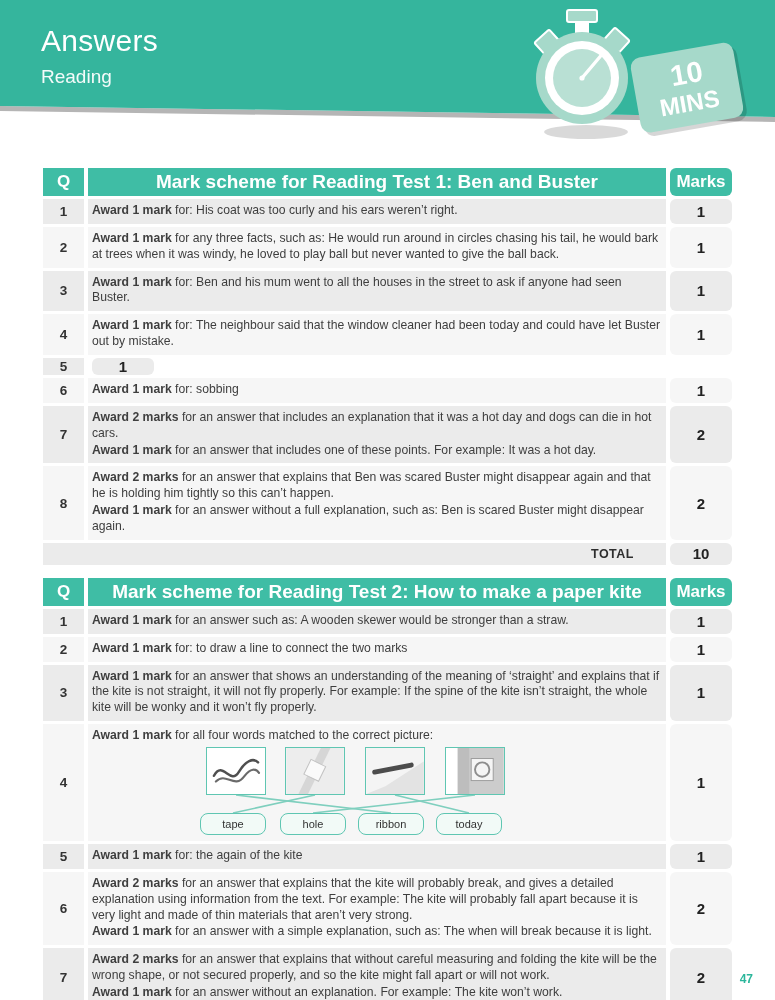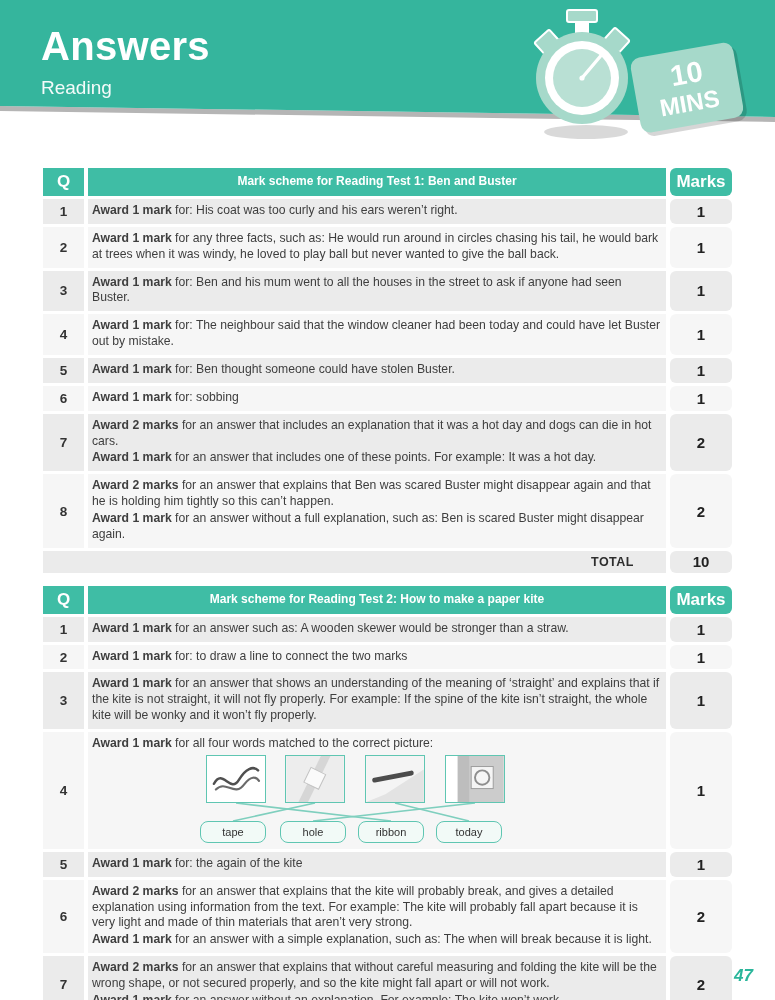--- a/index.html
+++ b/index.html
@@ -12,7 +12,7 @@
   .banner-teal{fill:var(--banner-teal);}
   .banner-shadow-line{fill:var(--shadow);}
   .banner-text{position:absolute;left:41px;top:24px;color:#fff;z-index:3;}
-  .banner-text h1{margin:0;font-size:40px;font-weight:bold;letter-spacing:.3px;}
+  .banner-text h1{margin:0;font-size:30px;font-weight:normal;letter-spacing:.3px;}
   .banner-text .subtitle{font-size:19px;margin-top:8px;opacity:.95;font-weight:normal;}
   .timer{position:absolute;left:496px;top:0;overflow:visible;z-index:2;}
   .mint-fill{fill:var(--mint);}

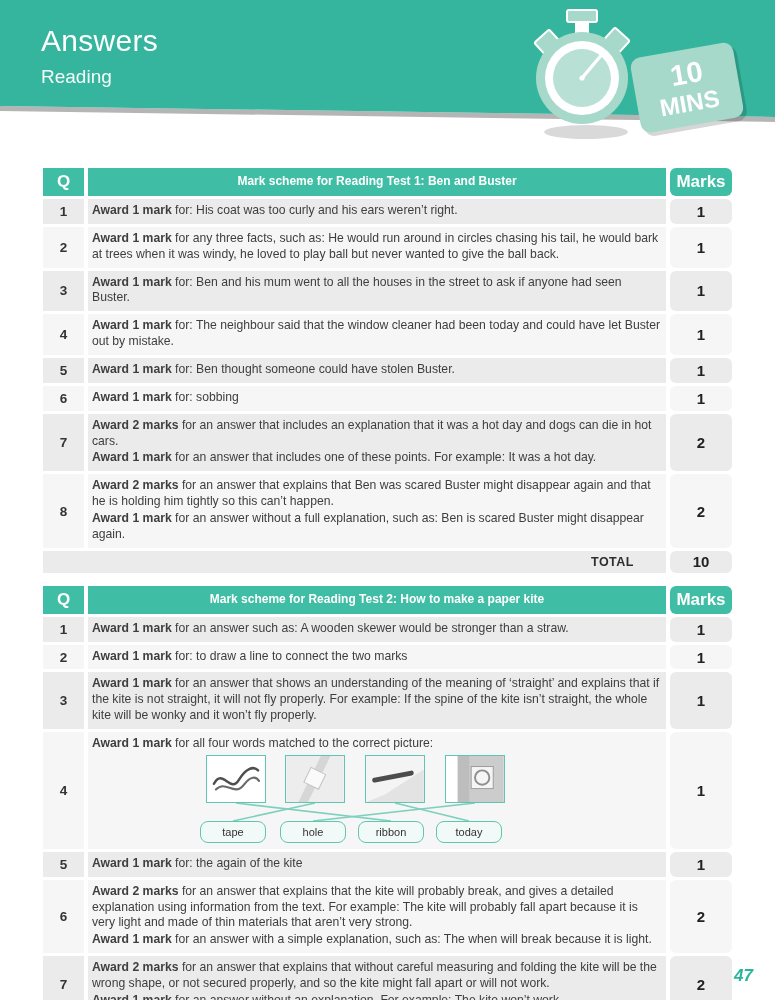--- a/index.html
+++ b/index.html
@@ -31,7 +31,7 @@
   .thead .cell{background:var(--table-teal);color:#fff;height:28px;}
   .thead .qcell,.thead .mcell{color:#fff;font-size:17px;}
   .thead .ccell{display:flex;align-items:center;justify-content:center;
-                font-size:12px;font-weight:bold;padding:0;}
+                font-size:19px;font-weight:bold;padding:0;}
   .row-dark .cell{background:var(--row-dark);}
   .row-light .cell{background:var(--row-light);}
   .total .cell{background:var(--row-dark);}

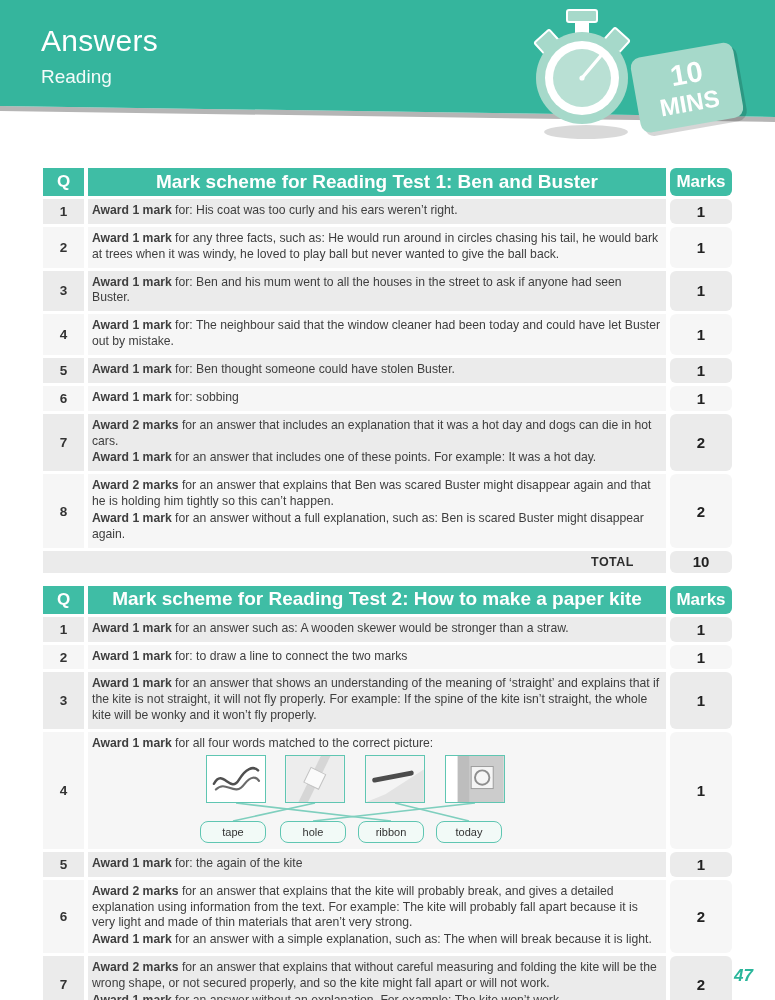--- a/index.html
+++ b/index.html
@@ -133,9 +133,6 @@
         </div>
         <div class="trow row-dark">
           <div class="cell qcell">5</div>
-          <div class="cell ccell">
-            <div class="line"><span class="bold">Award 1 mark</span><span> for: Ben thought someone could have stolen Buster.</span></div>
-          </div>
           <div class="cell mcell">1</div>
         </div>
         <div class="trow row-light">

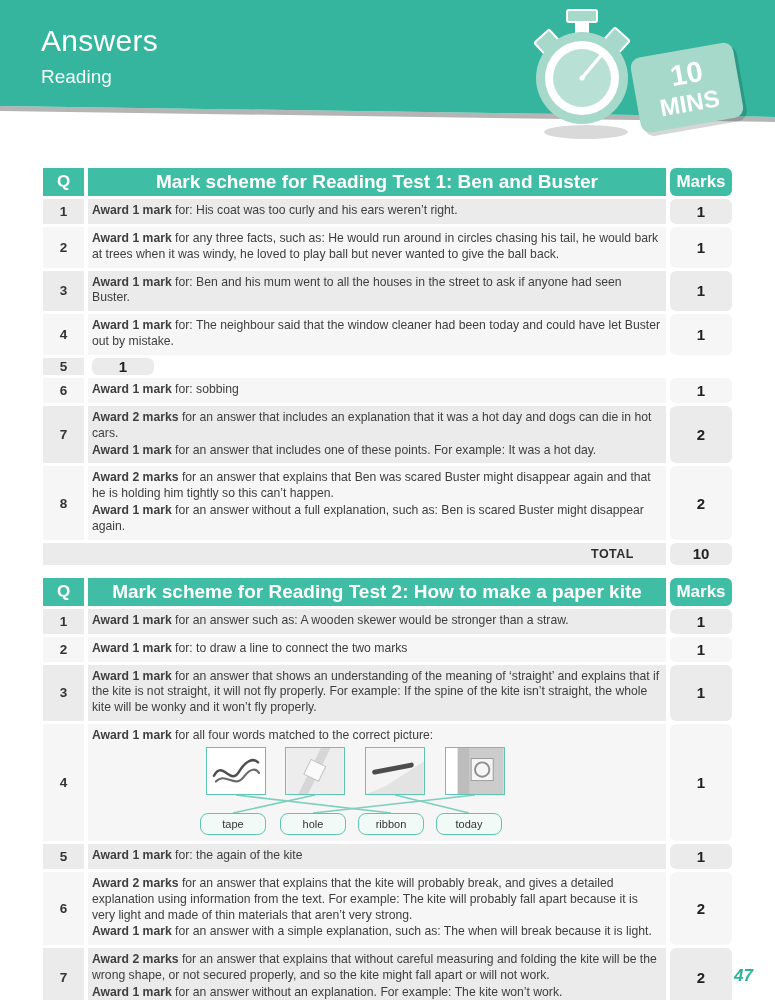--- a/index.html
+++ b/index.html
@@ -54,7 +54,7 @@
 
   
   .page-number{position:absolute;right:22px;bottom:14px;color:var(--page-num);
-               font-weight:bold;font-style:italic;font-size:17px;}
+               font-weight:bold;font-size:12px;}
 </style>
 </head>
 <body>

